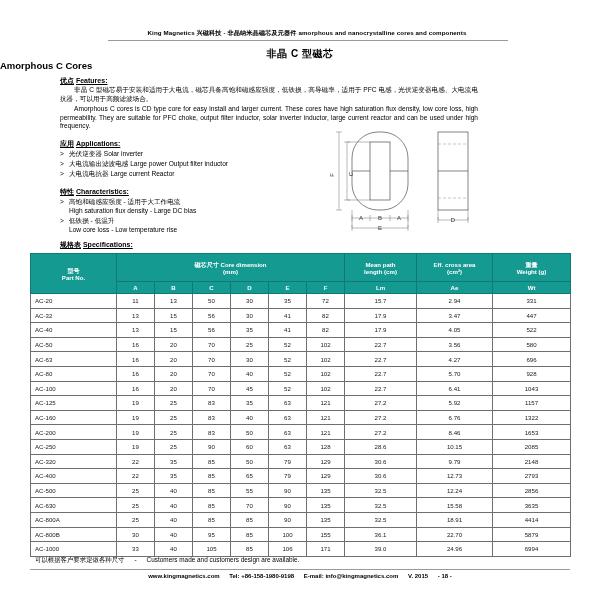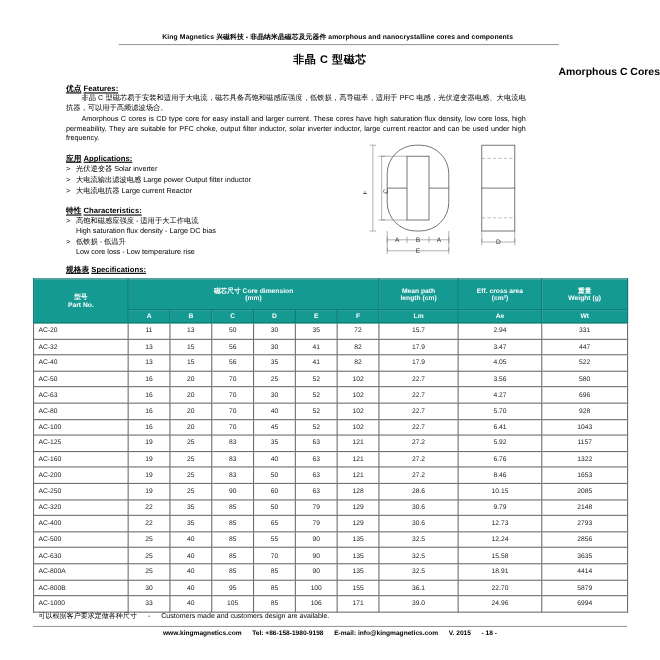--- a/index.html
+++ b/index.html
@@ -30,7 +30,7 @@
     font-size:10px;font-weight:bold;letter-spacing:0.5px;
   }
   .title-en{
-    position:absolute;left:0;top:60px;width:600px;text-align:right;
+    position:absolute;left:0;top:60px;width:600px;text-align:left;
     font-size:9.5px;font-weight:bold;
   }
 

